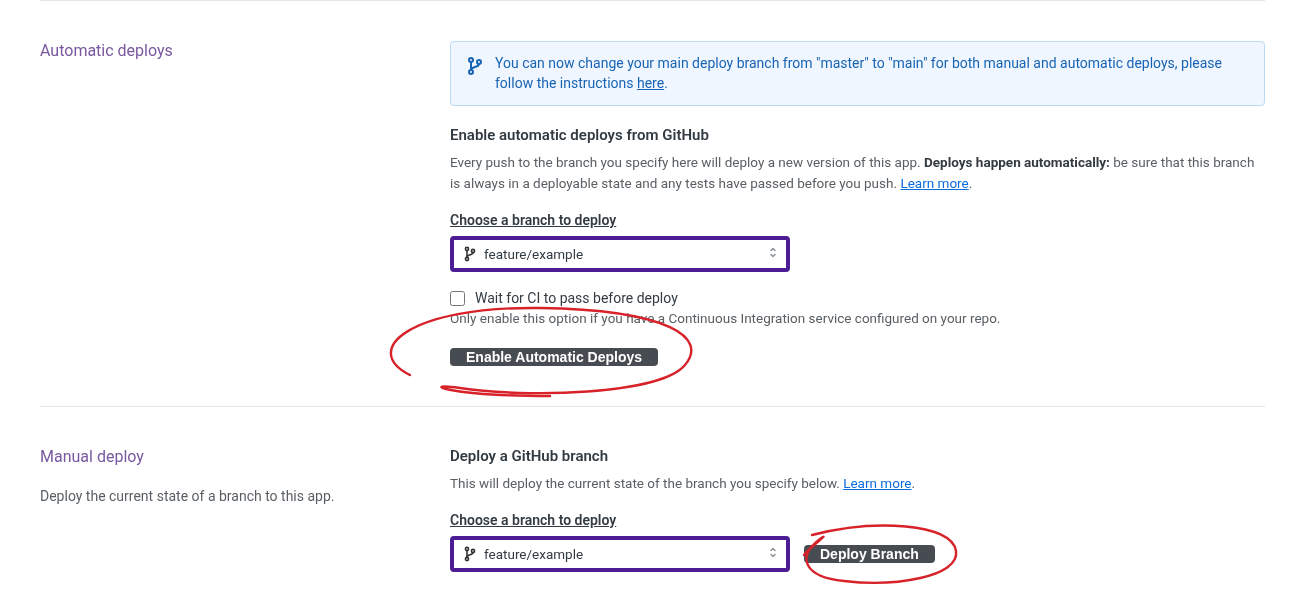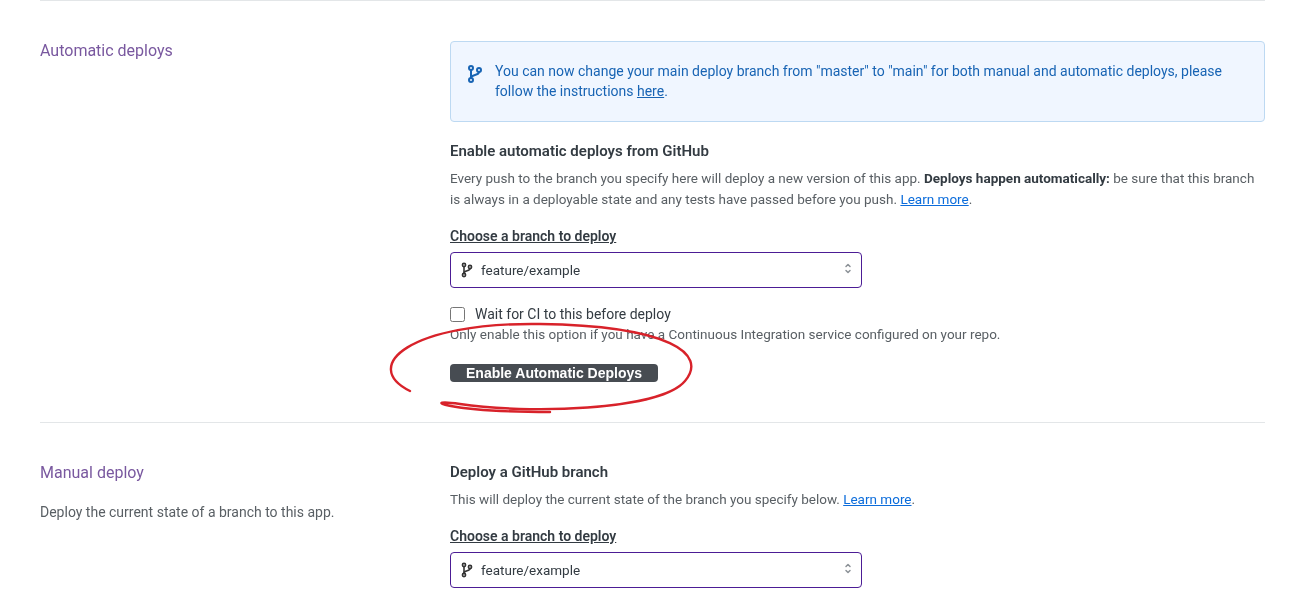--- a/index.html
+++ b/index.html
@@ -35,7 +35,7 @@
     background:var(--noticeBg);
     border:1px solid var(--noticeBorder);
     border-radius:4px;
-    padding:20px 16px;
+    padding:12px 16px;
     margin-bottom:20px;
     color:#1864b4;
     font-size:14px;line-height:1.4;justify-content:center;

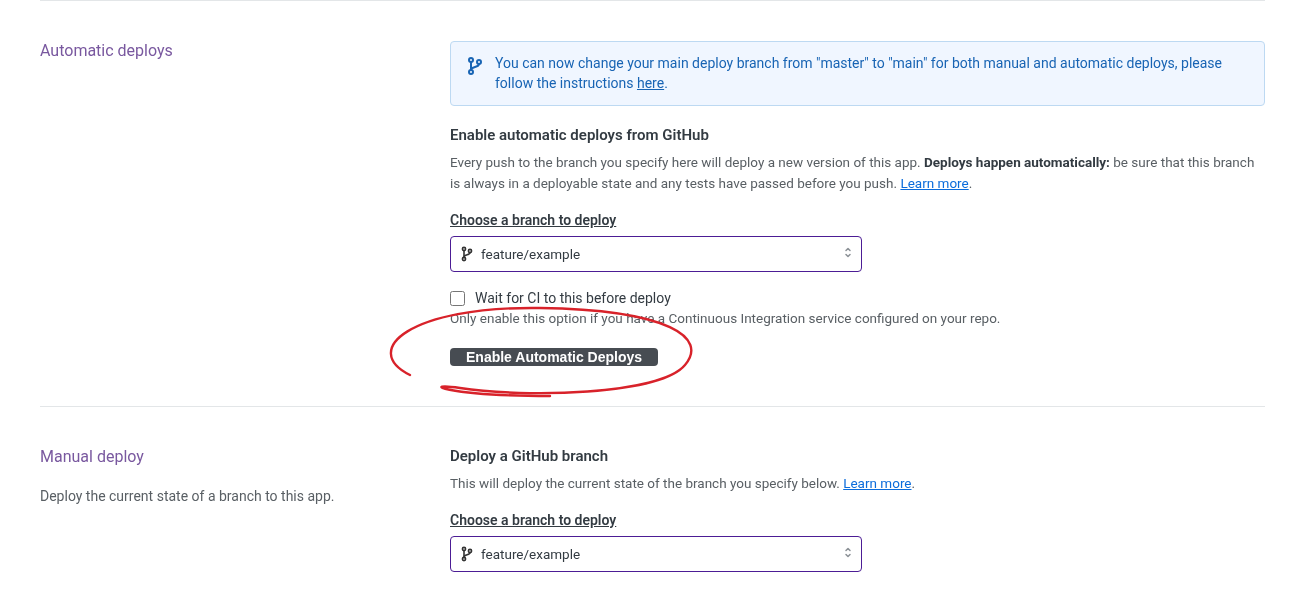--- a/index.html
+++ b/index.html
@@ -48,8 +48,8 @@
   a.link{color:var(--link);text-decoration:underline;}
   label.fld{display:block;font-size:14px;font-weight:600;color:var(--text);margin-bottom:8px;text-decoration:underline;}
   .select{
-    position:relative;width:412px;height:36px;
-    border:1px solid #4c1d95;border-radius:4px;background:#fff;
+    position:relative;width:340px;height:36px;
+    border:4px solid #4c1d95;border-radius:4px;background:#fff;
     display:flex;align-items:center;padding:0 30px 0 10px;
     cursor:pointer;color:var(--text);margin-bottom:18px;
   }

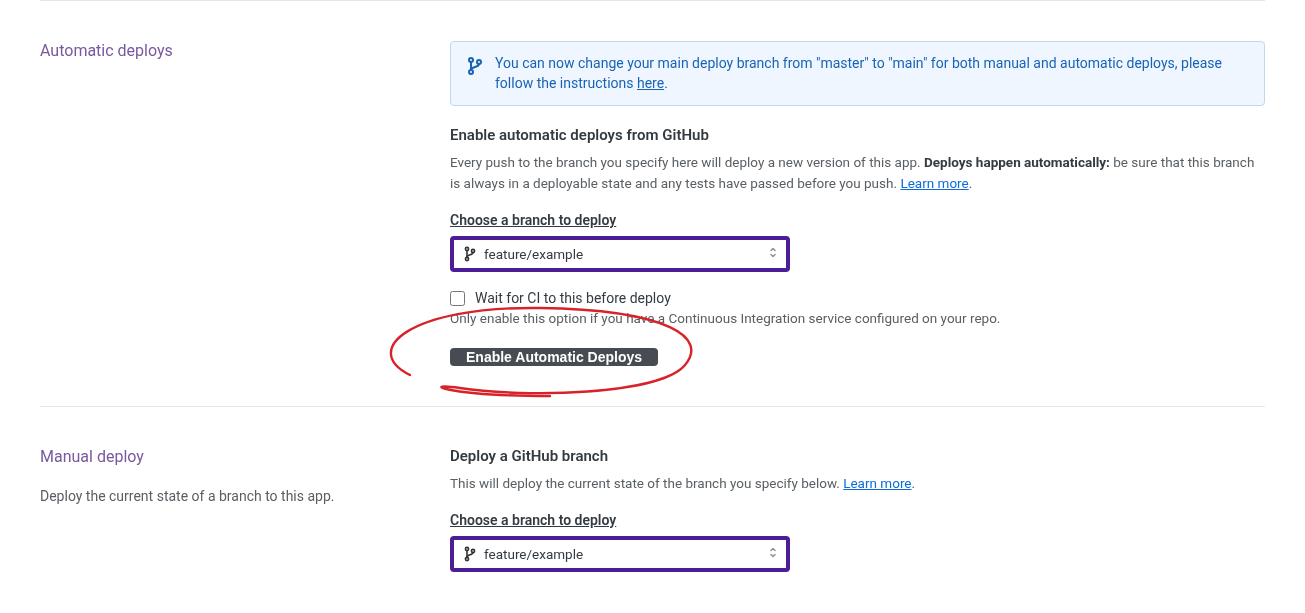--- a/index.html
+++ b/index.html
@@ -121,7 +121,7 @@
 
       <div class="check-row">
         <input type="checkbox" style="">
-        <span>Wait for CI to this before deploy</span>
+        <span>Wait for CI to pass before deploy</span>
       </div>
       <p class="hint">Only enable this option if you have a Continuous Integration service configured on your repo.</p>
 

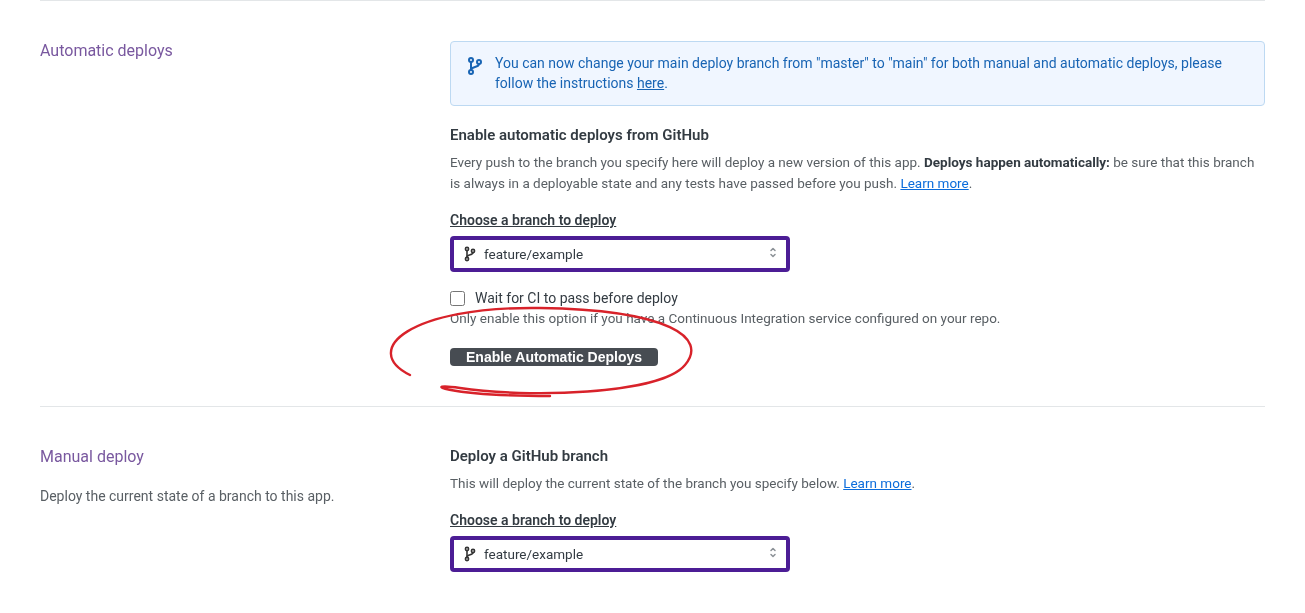--- a/index.html
+++ b/index.html
@@ -168,6 +168,12 @@
             </svg>
           </span>
         </div>
+        <div class="posrel" style="display:inline-block;">
+          <svg class="scribble" width="190" height="80" viewBox="0 0 190 80" style="left:-20px;top:-28px;">
+            <path d="M 28 18 C 90 2, 168 6, 172 34 C 176 60, 110 70, 60 64 C 20 60, 12 40, 36 22 C 48 14, 26 30, 20 38" fill="none" stroke="var(--scribble)" stroke-width="2.4" stroke-linecap="round"></path>
+          </svg>
+          <button class="btn">Deploy Branch</button>
+        </div>
       </div>
 
     </div>

